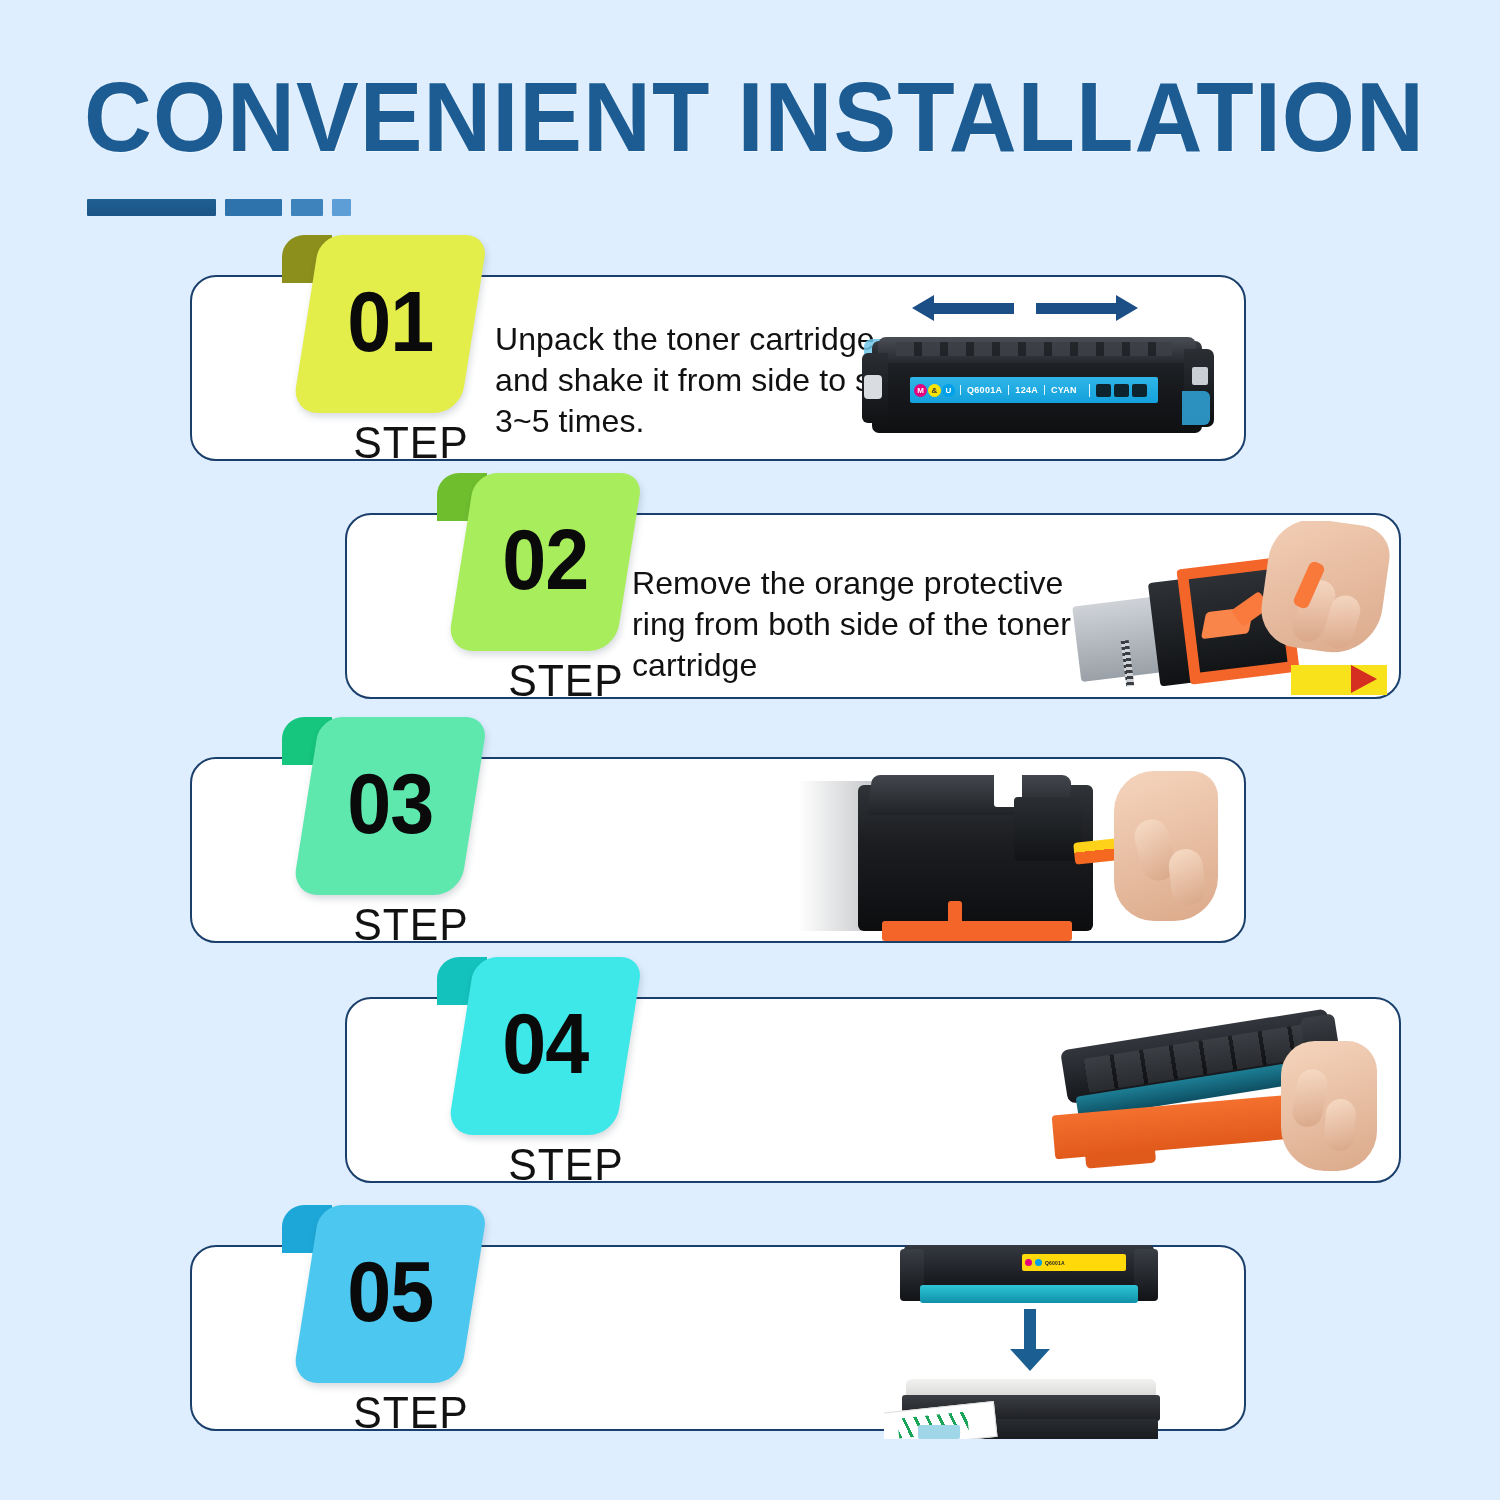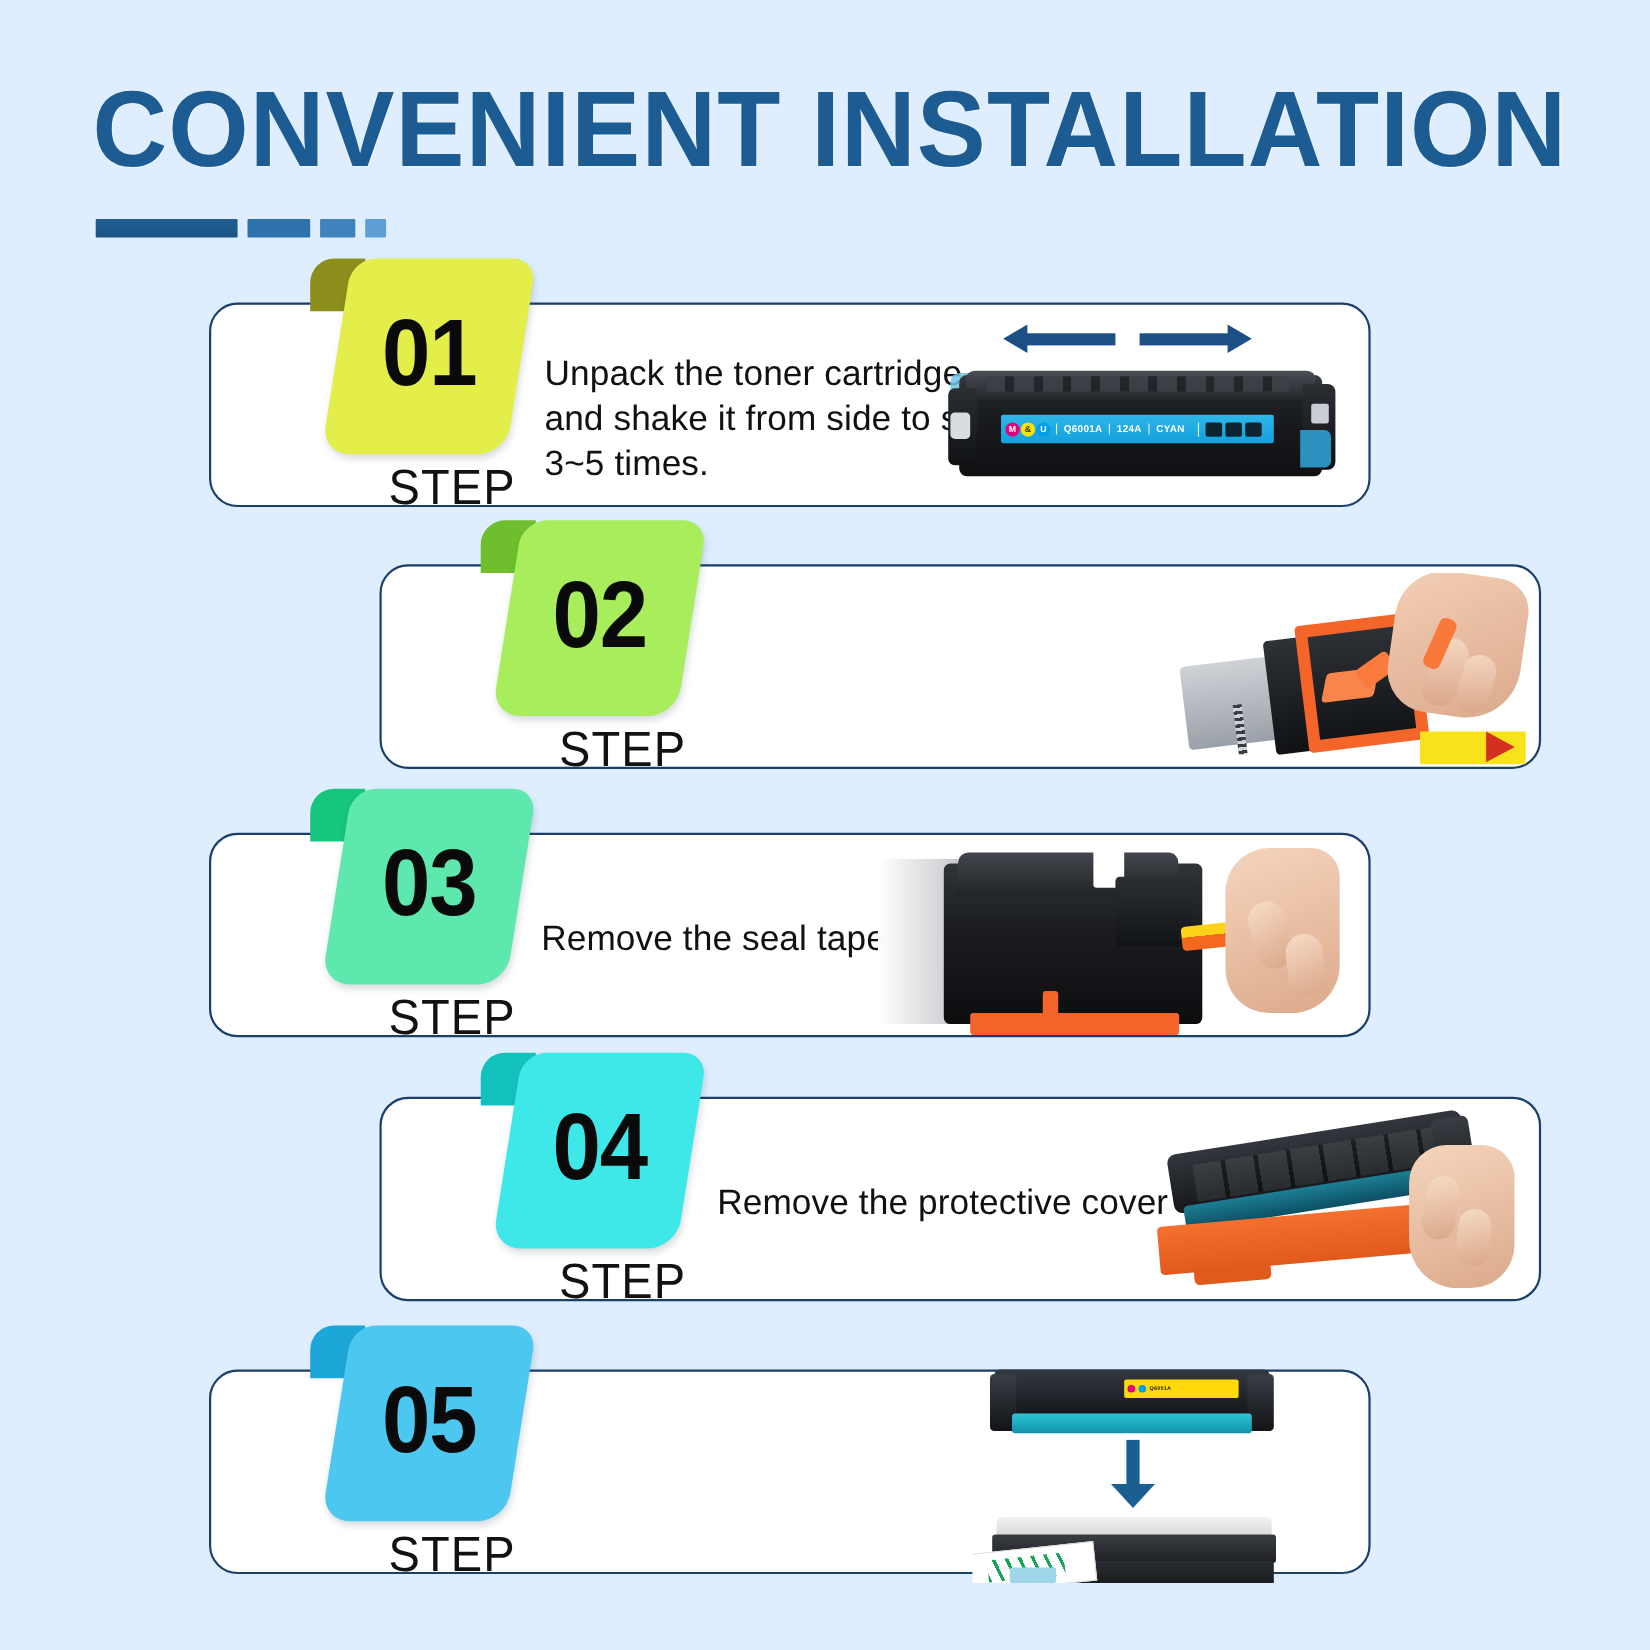--- a/index.html
+++ b/index.html
@@ -281,6 +281,7 @@
       <div class="badge-step-label">STEP</div>
     </div>
 
+    <div class="step-text t2">Remove the orange protective ring from both side of the toner cartridge</div>
 
     <div class="step-figure fig2">
       <div class="f2-cart">

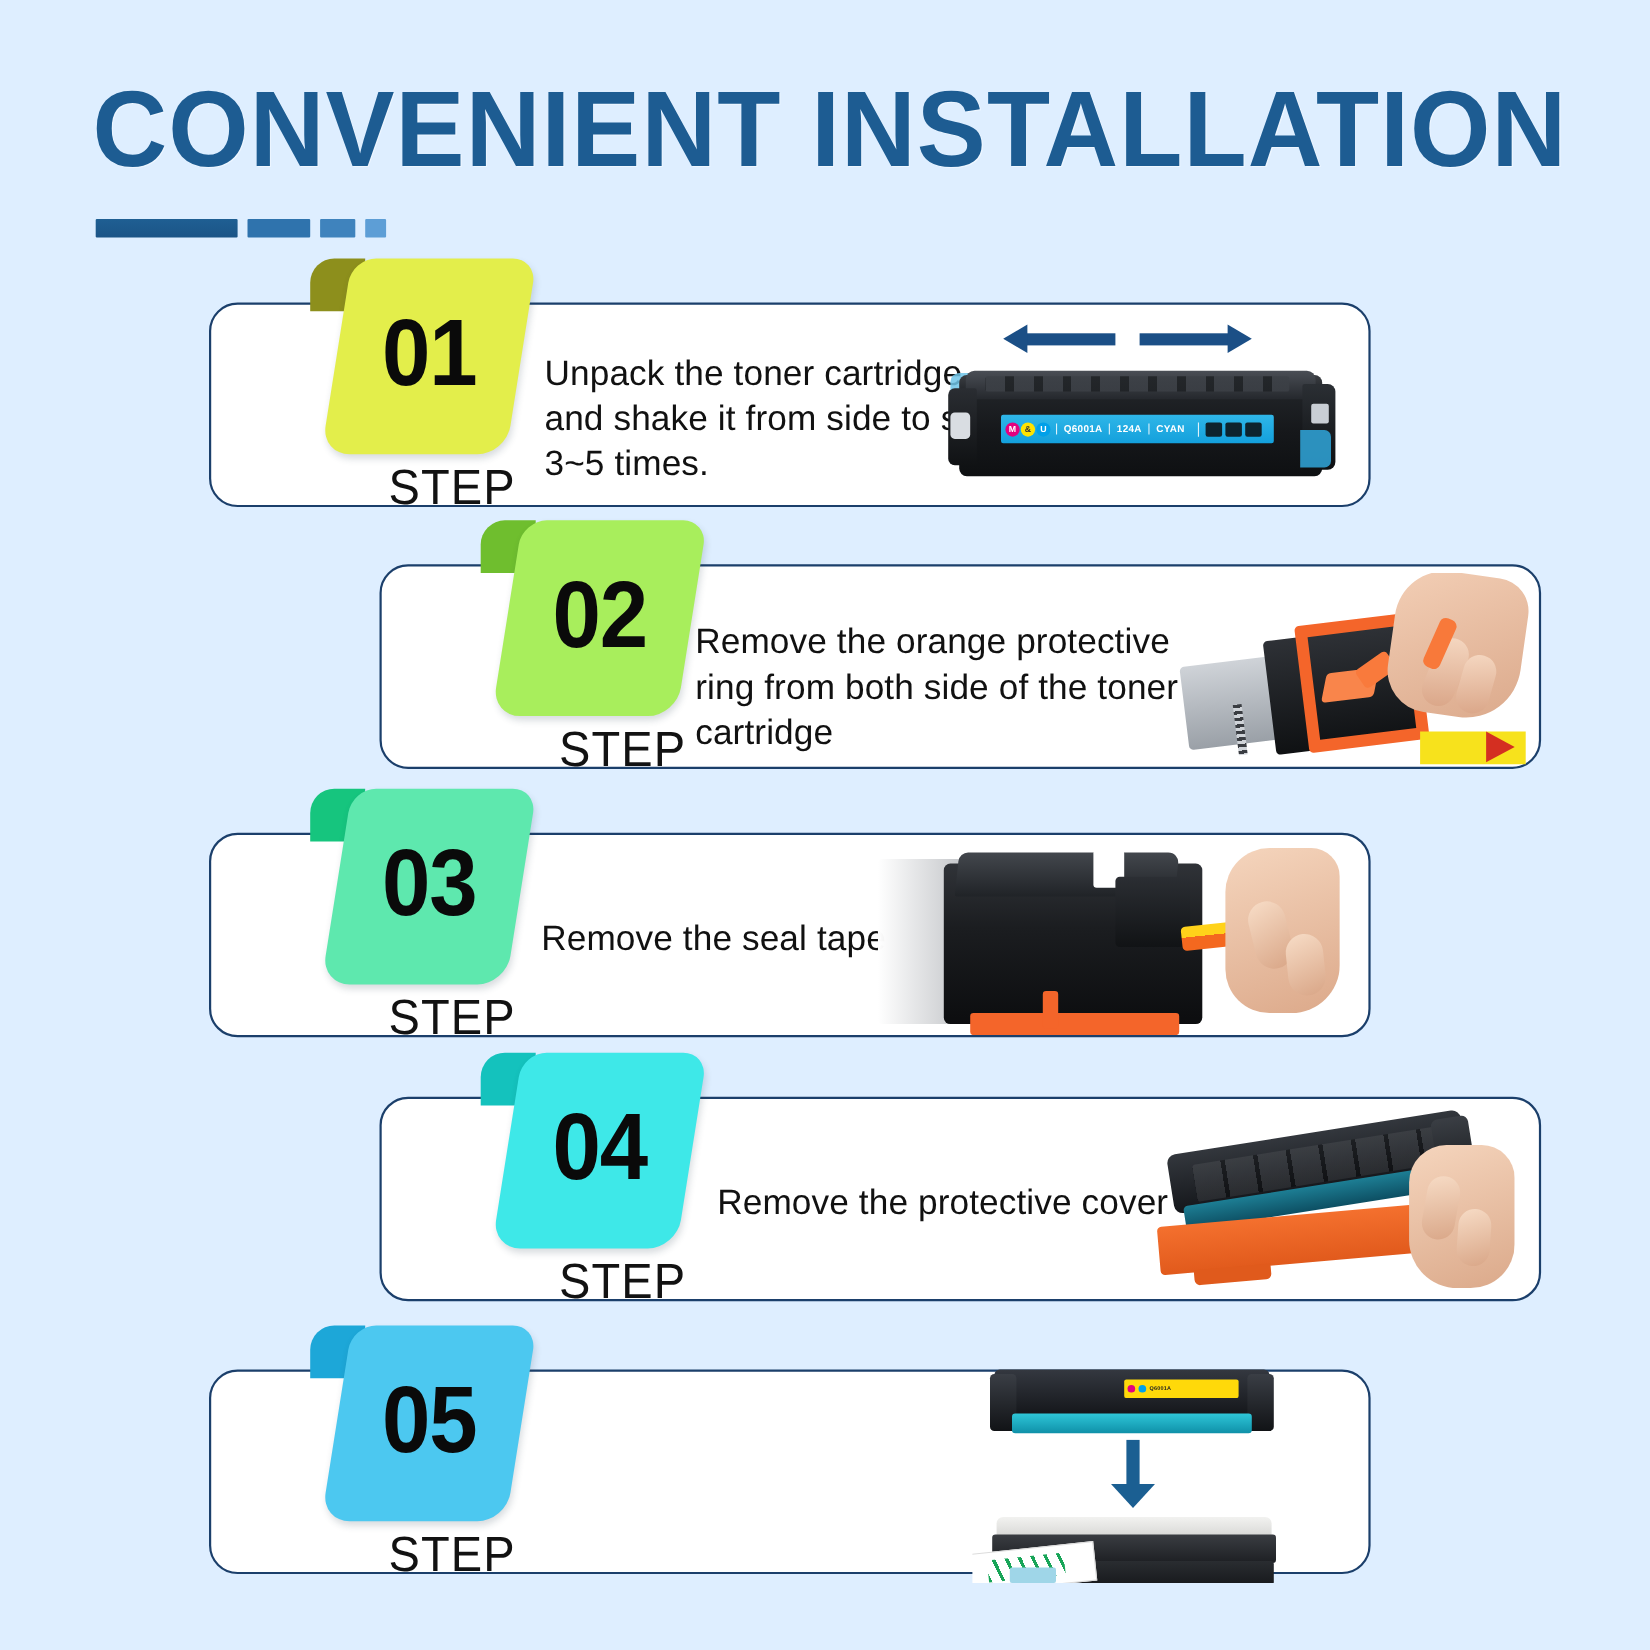--- a/index.html
+++ b/index.html
@@ -310,7 +310,6 @@
       <div class="badge-step-label">STEP</div>
     </div>
 
-    <div class="step-text t3">Remove the seal tape</div>
 
     <div class="step-figure fig3">
       <div class="f3-fade"></div>

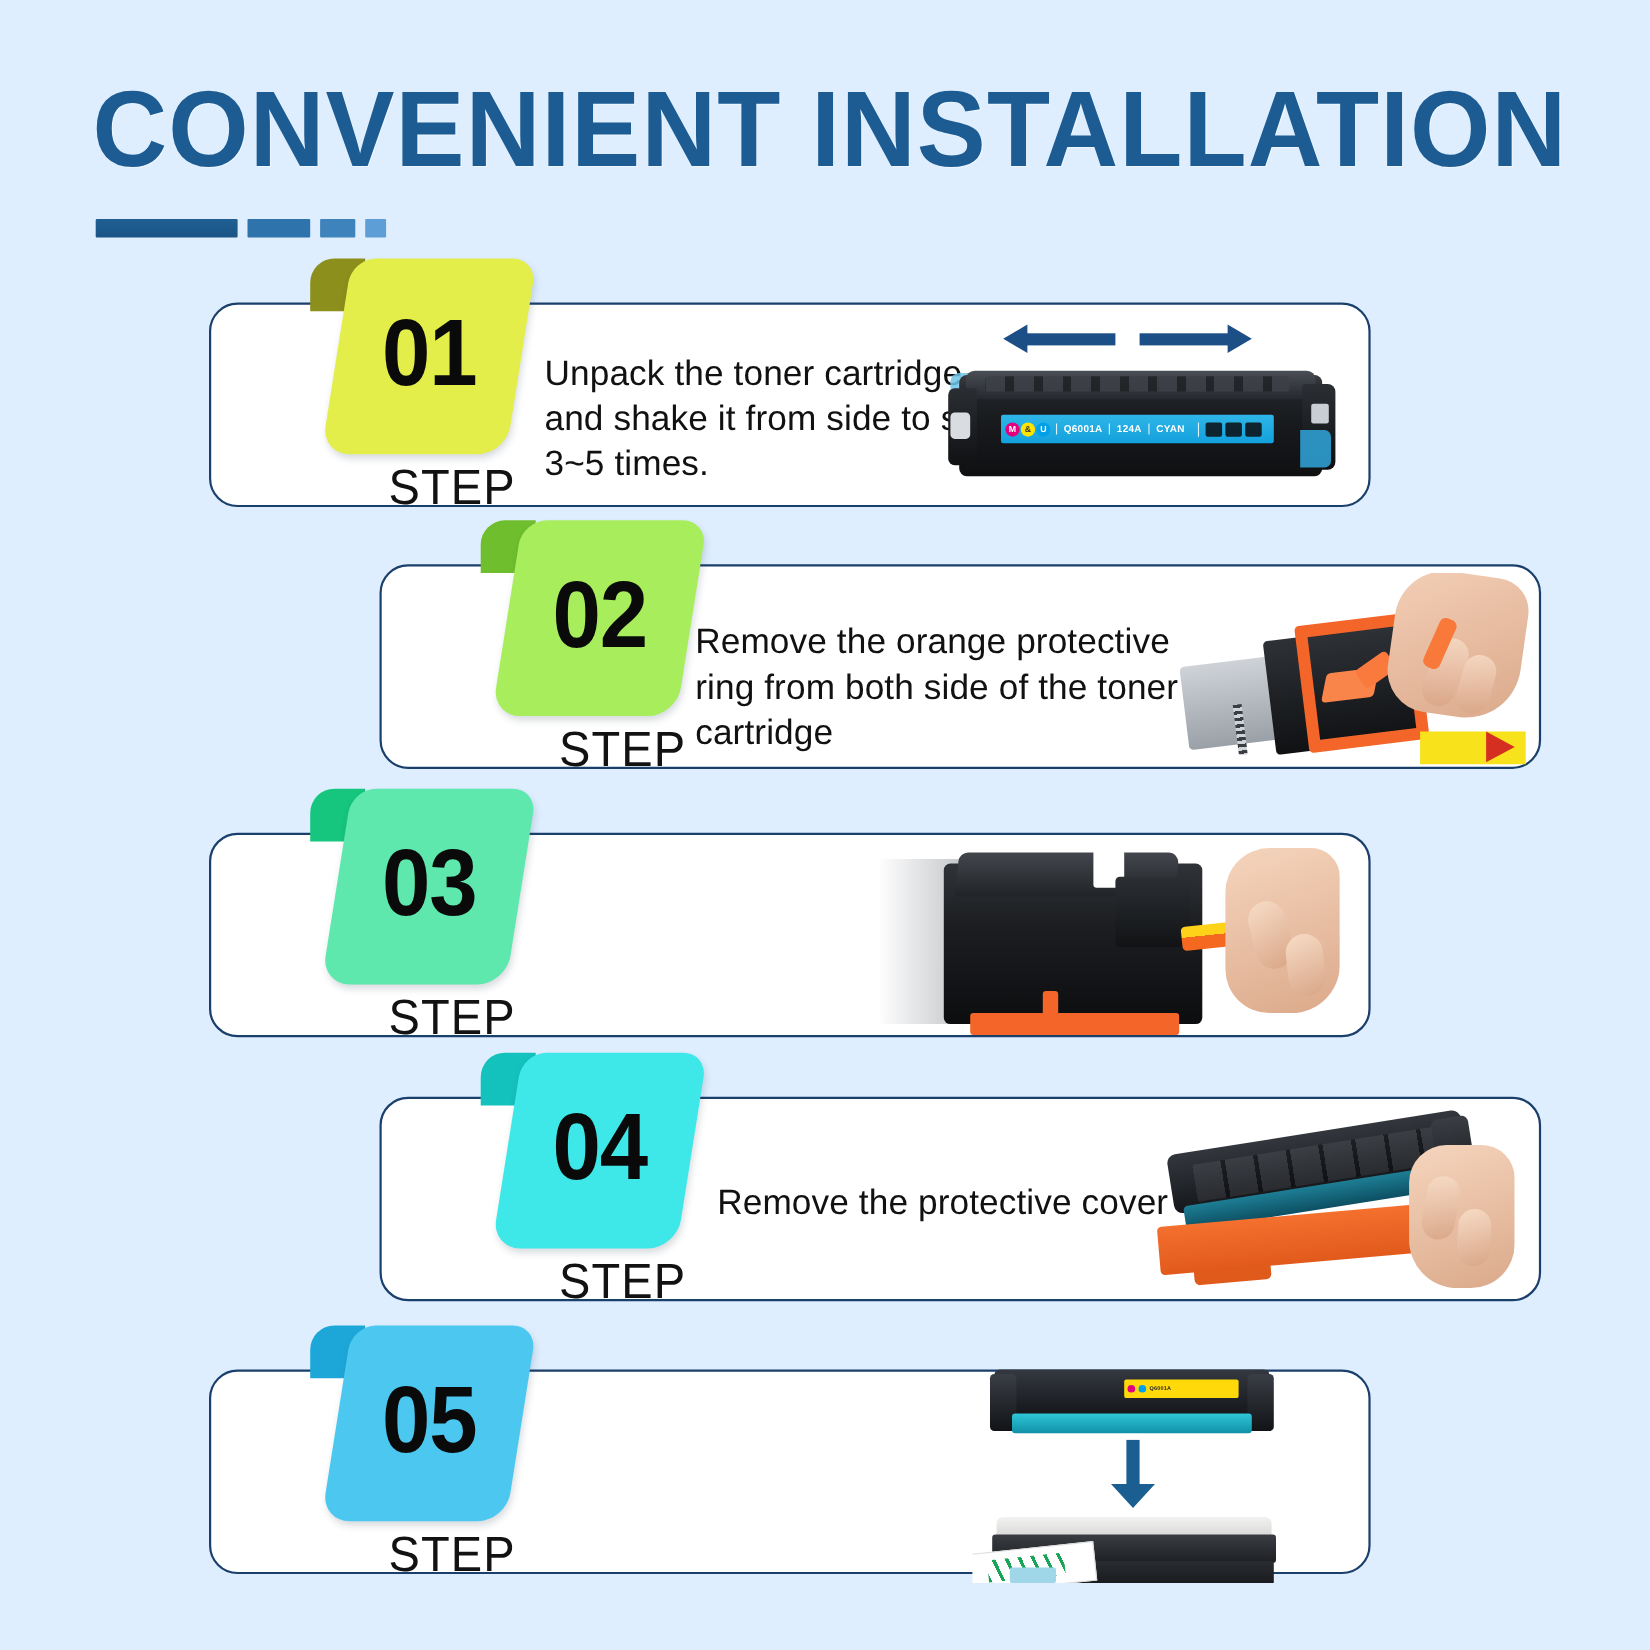--- a/index.html
+++ b/index.html
@@ -335,7 +335,6 @@
       <div class="badge-step-label">STEP</div>
     </div>
 
-    <div class="step-text t4">Remove the protective cover</div>
 
     <div class="step-figure fig4">
       <div class="f4-cart">

